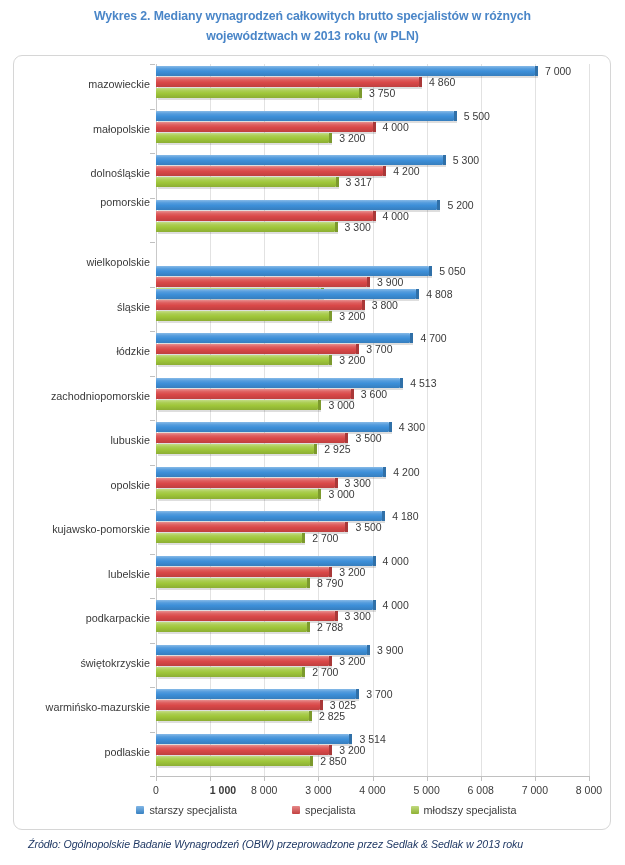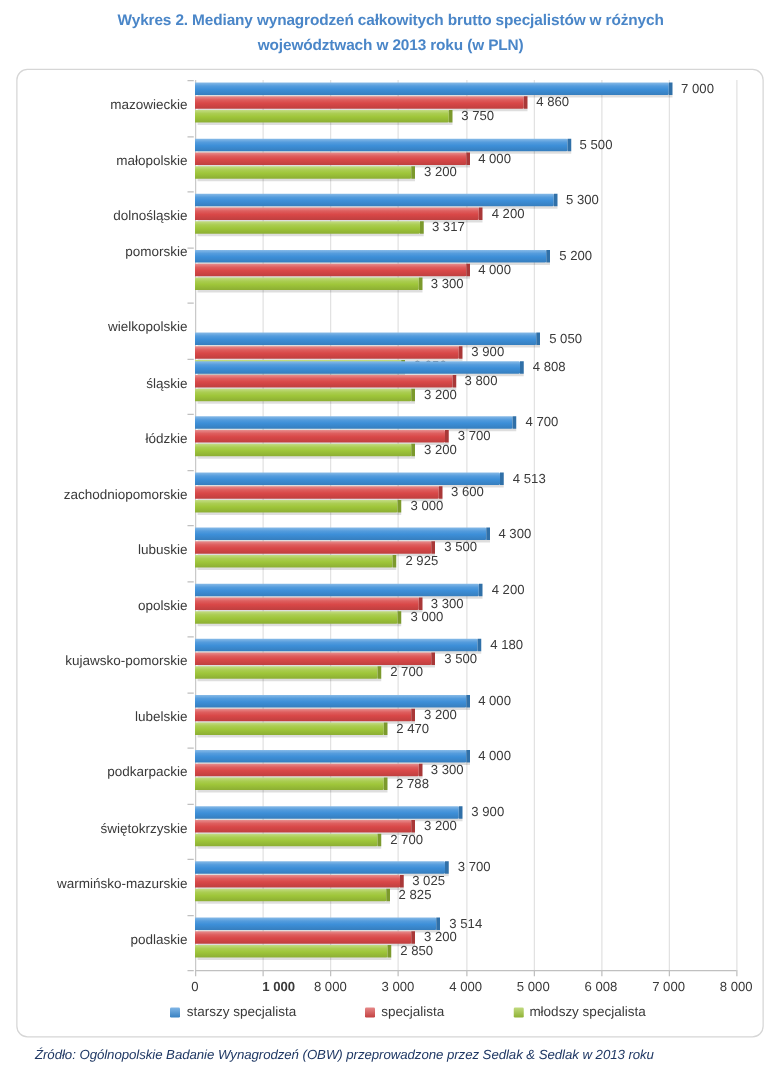--- a/index.html
+++ b/index.html
@@ -459,7 +459,7 @@
             <div class="cap" style="background: rgb(124, 154, 45);"></div>
             <div class="shadow"></div>
           </div>
-          <div class="bar-label" style="left: 154.009px; top: 29px; transform: translateY(-50%);">2 470</div>
+          <div class="bar-label" style="left: 154.009px; top: 29px; transform: translateY(-50%);">8 790</div>
         </div>
         <div class="cat-row" style="top: 534px; height: 44.5px;">
           <div class="bar s0" style="width: 216.5px; background: linear-gradient(rgb(135, 186, 231) 0%, rgb(84, 156, 221) 28%, rgb(61, 143, 216) 55%, rgb(54, 126, 190) 100%);">

